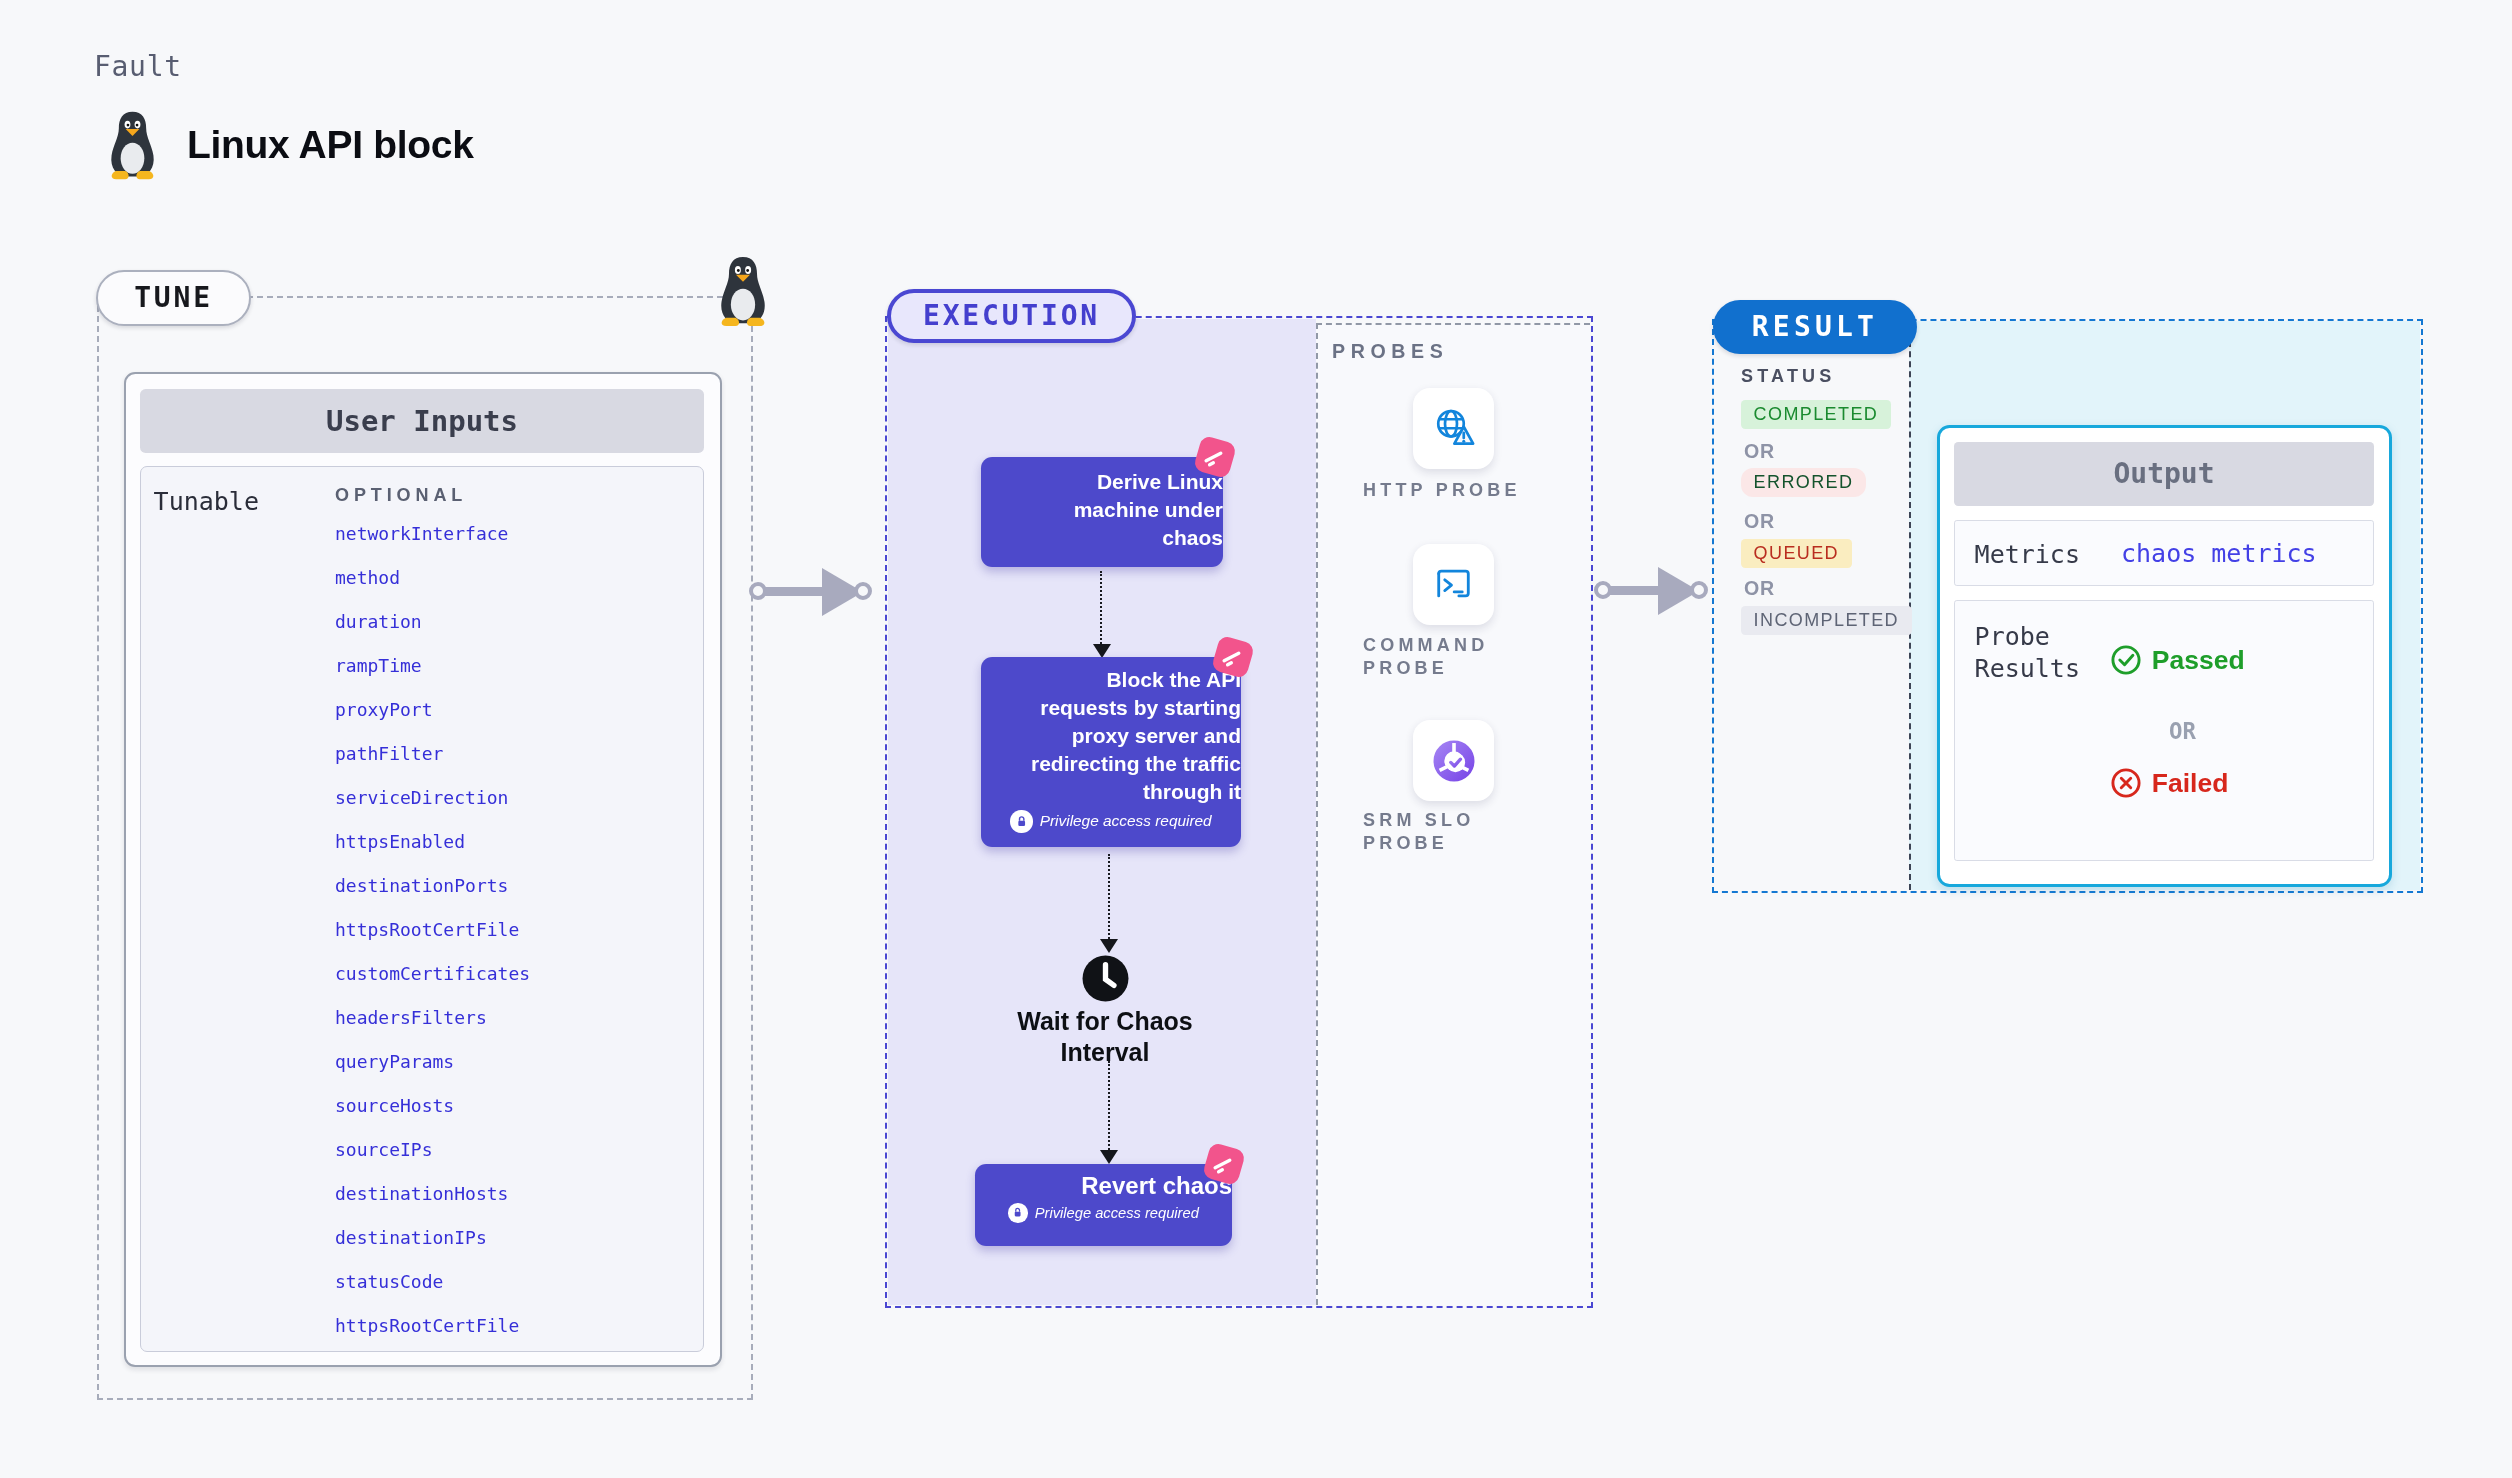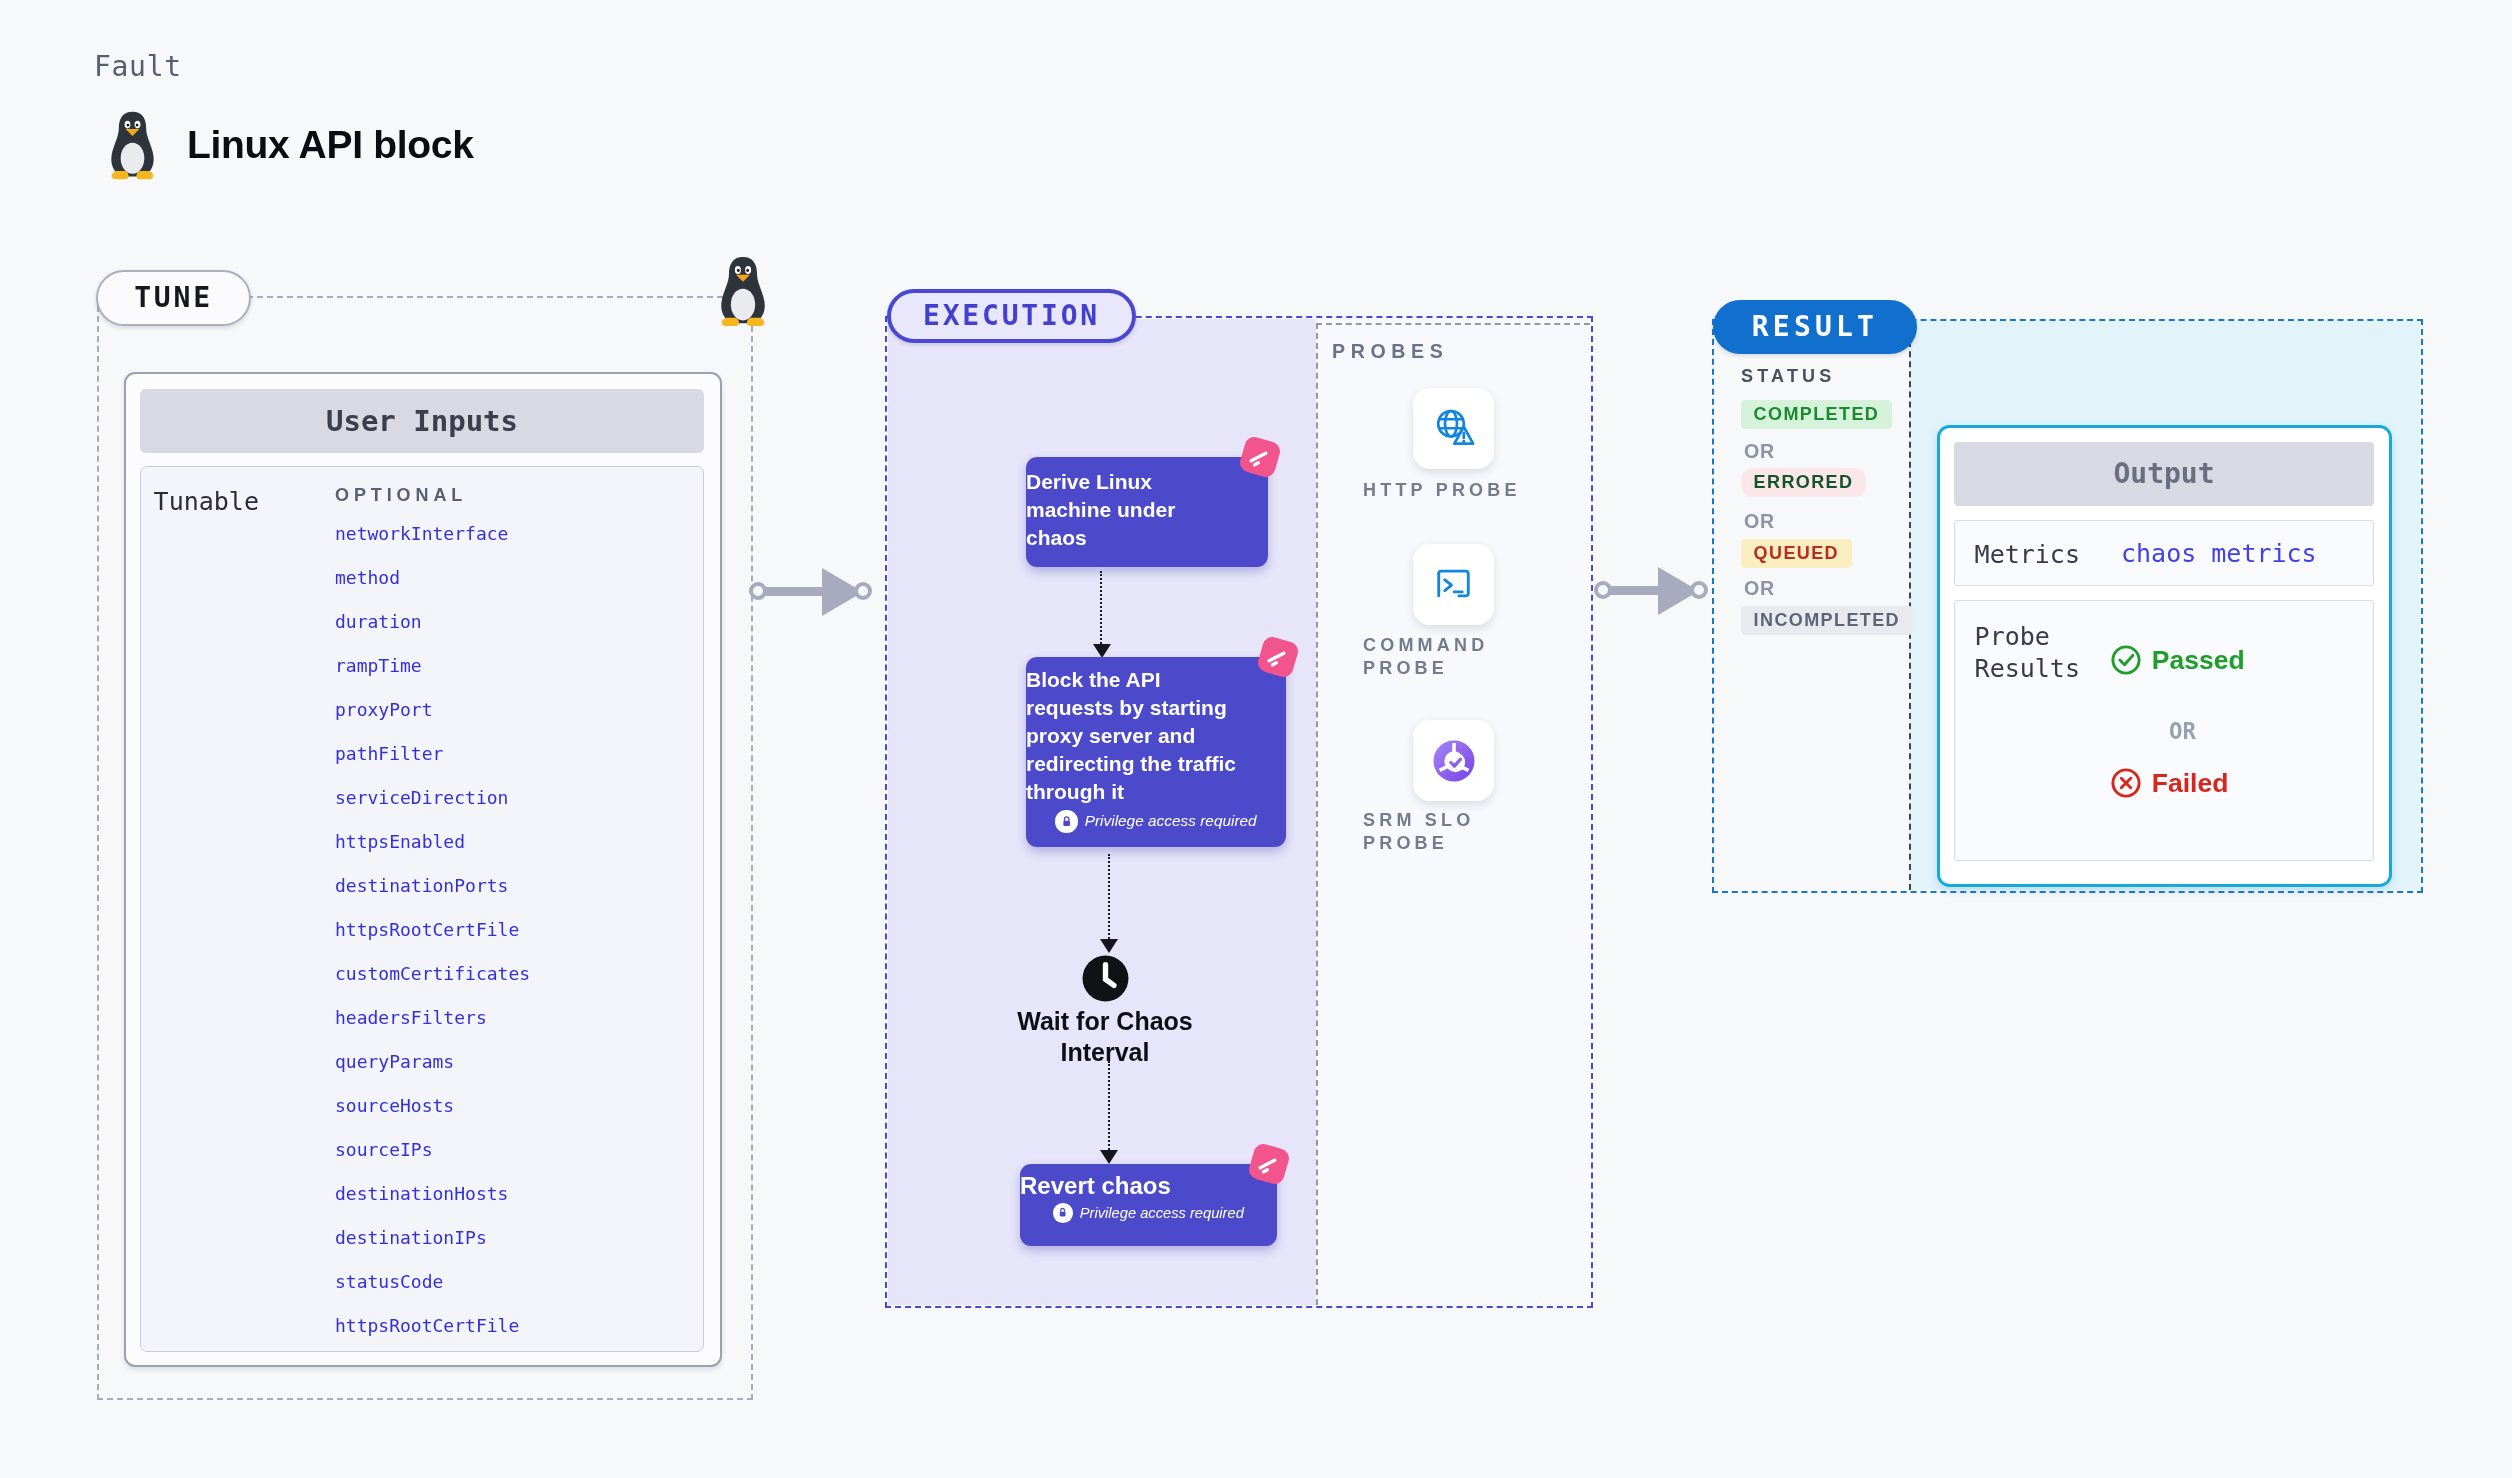--- a/index.html
+++ b/index.html
@@ -79,7 +79,7 @@
   .result-pill { left:1713px; top:300px; width:204px; height:54px; line-height:54px;
     background:var(--result-pill,#1170CE); color:#fff; letter-spacing:4.2px; }
   .status-label { left:1741px; top:366px; font-size:18px; font-weight:bold; letter-spacing:4.2px; color:#4A4F61; }
-  .badge { left:1741px; display:inline-block; font-size:18px; font-weight:bold; letter-spacing:1.4px;
+  .badge { left:1741px; display:inline-block; font-size:18px; font-weight:normal; letter-spacing:1.4px;
     padding:4.2px 12.6px; border-radius:4.2px; }
   .or { left:1744px; font-size:19.6px; font-weight:bold; color:#8E93A6; letter-spacing:0.7px; }
   .output-panel { left:1937px; top:425px; width:455px; height:462px; background:#fff;

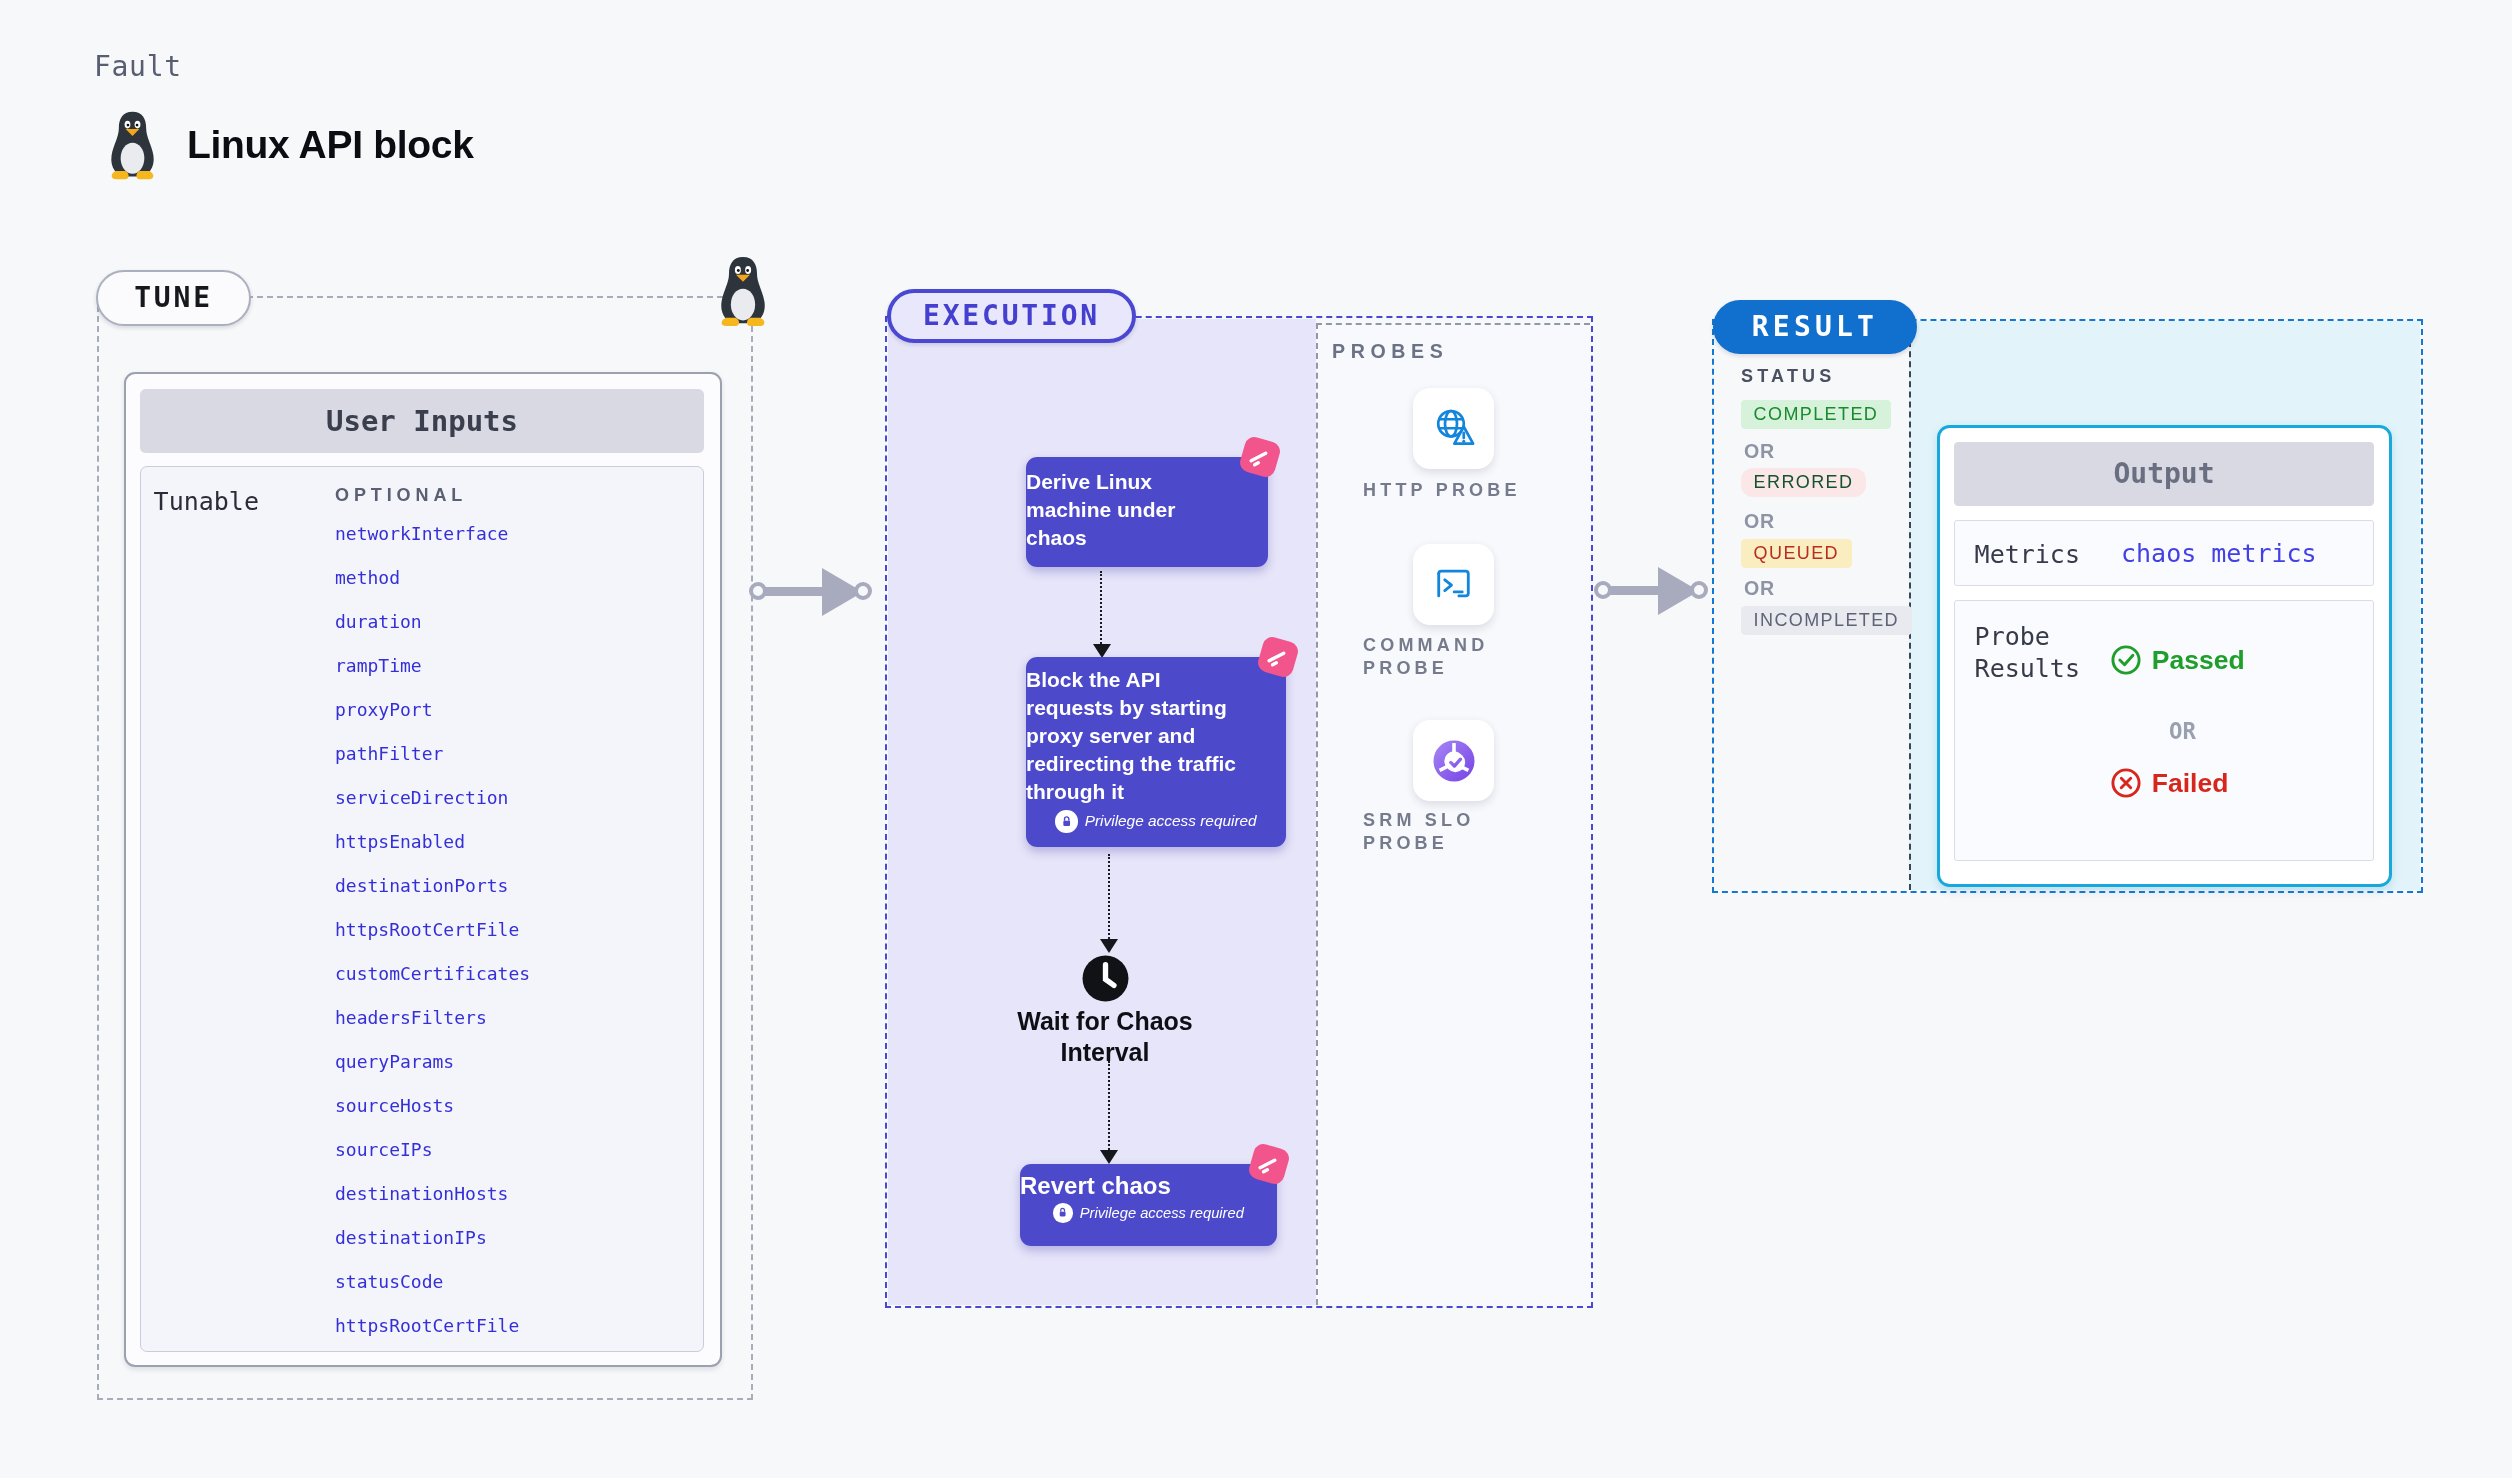--- a/index.html
+++ b/index.html
@@ -50,8 +50,8 @@
     border-left:2.1px dashed var(--probes-dash,#9198A6); border-top:2.1px dashed var(--probes-dash,#9198A6); }
   .exec-pill { left:887px; top:289px; width:249px; height:54px; line-height:46px;
     background:#E8E7FC; border:4.2px solid var(--indigo-line,#4A47D2); color:#443FCE; }
-  .step-box { background:var(--indigo,#4D49CB); border-radius:11.2px; color:#fff; text-align:left;
-    box-shadow:0 4.2px 9.8px rgba(60,50,160,.28);margin-left:45px; }
+  .step-box { background:var(--indigo,#4D49CB); border-radius:11.2px; color:#fff; text-align:right;
+    box-shadow:0 4.2px 9.8px rgba(60,50,160,.28); }
   .step-text { font-size:21px; font-weight:bold; line-height:28px; }
   .chaos-badge { position:absolute; top:-18px; right:-9.8px; width:36px; height:36px; transform:rotate(16deg); }
   .chaos-badge .sq { position:absolute; inset:0; background:var(--pink,#F2548C); border-radius:9.8px; }

